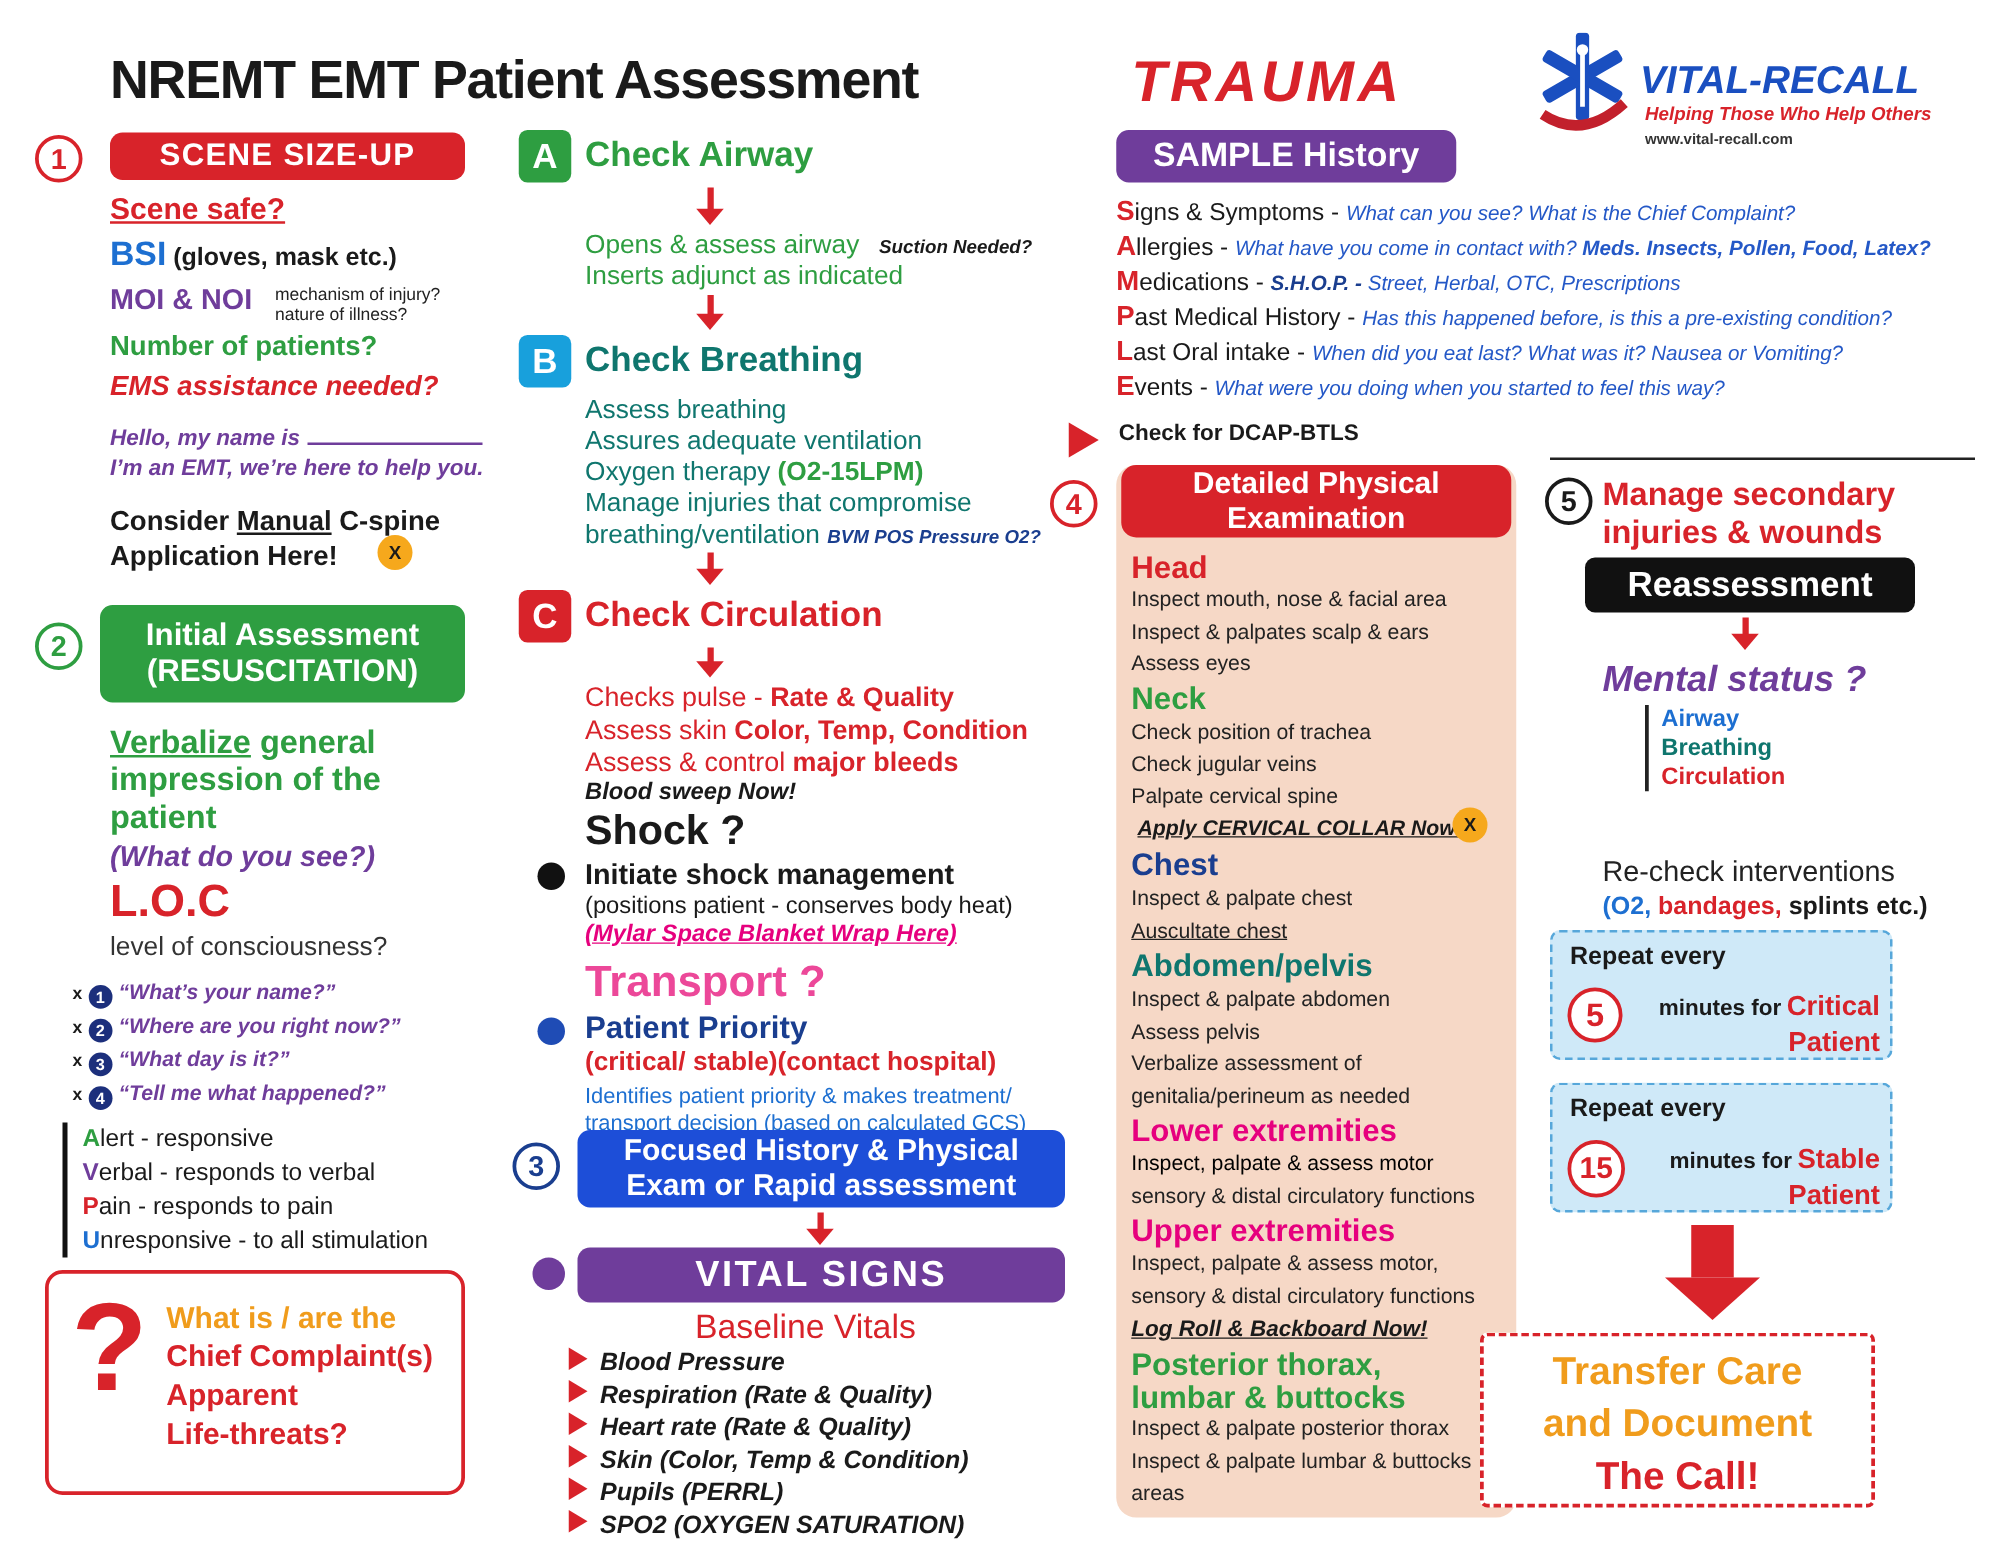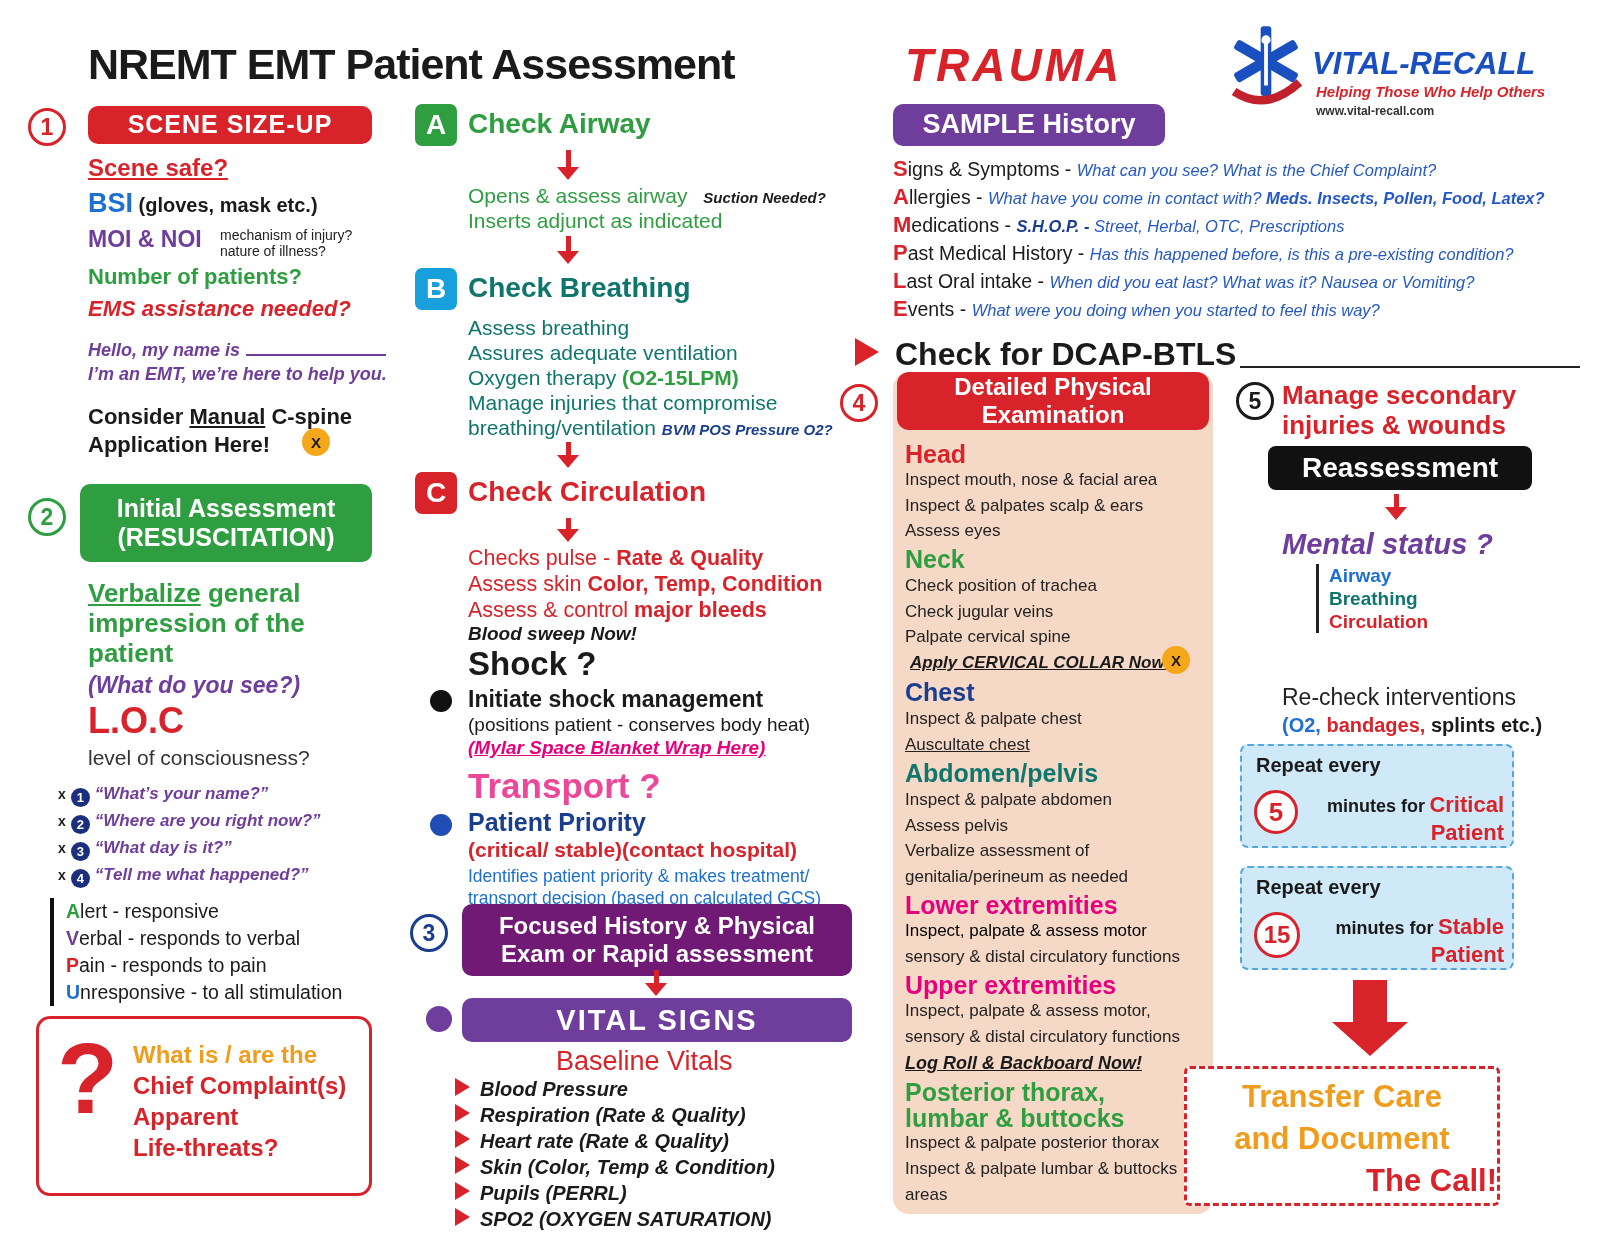--- a/index.html
+++ b/index.html
@@ -242,7 +242,7 @@
   </div>
 
   <div class="tri-big" style="left:855px;top:338px"></div>
-  <div class="t c-blk b" style="left:895px;top:336px;font-size:32px">Check for DCAP-BTLS</div>
+  <div class="t c-blk b" style="left:895px;top:336px;font-size:18px">Check for DCAP-BTLS</div>
 
   <div class="salmon" style="left:893px;top:372px;width:320px;height:842px"></div>
   <div class="step c-red" style="left:840px;top:384px">

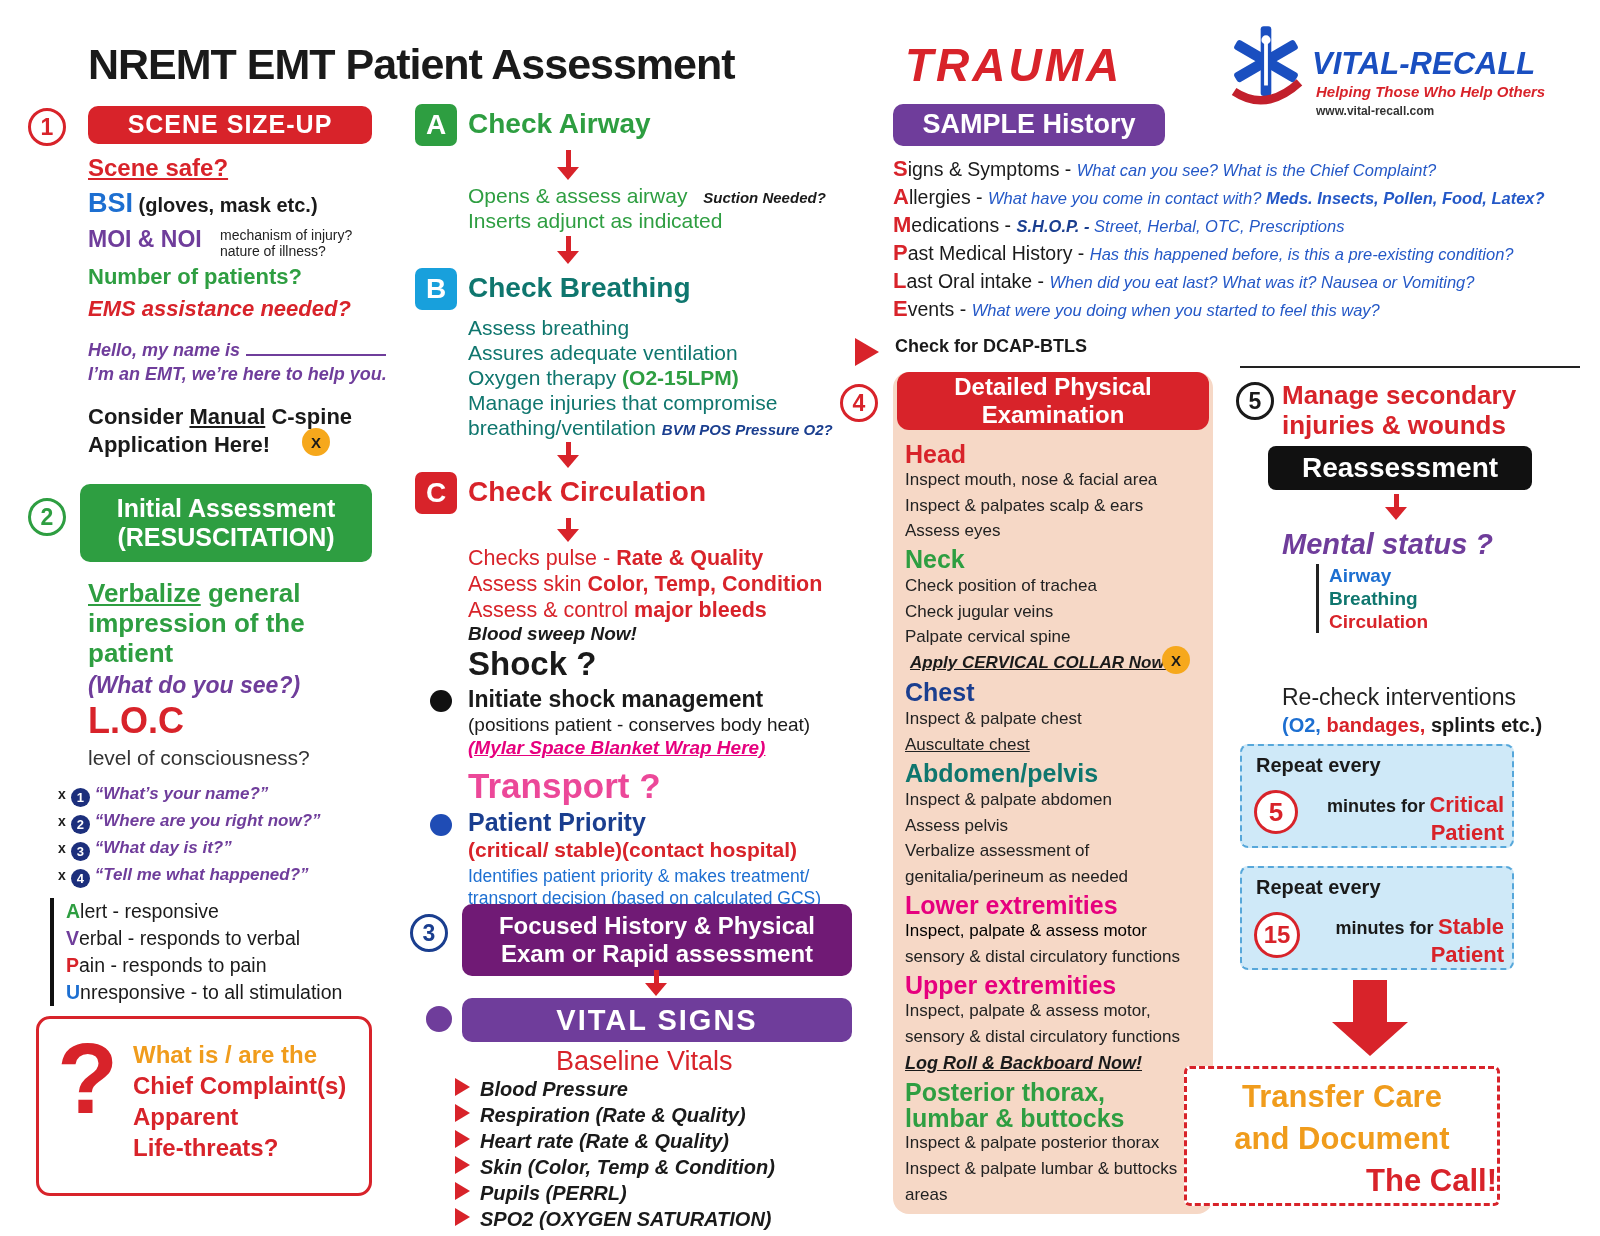--- a/index.html
+++ b/index.html
@@ -199,7 +199,7 @@
   <div class="step c-navy" style="left:410px;top:914px">
       <span>3</span>
     </div>
-  <div class="pill" style="left:462px;top:904px;width:390px;height:72px;background:#701a75;font-size:24px">
+  <div class="pill" style="left:462px;top:904px;width:390px;height:62px;background:#1d4ed8;font-size:24px">
     <span>Focused History &amp; Physical</span>
     <span>Exam or Rapid assessment</span>
   </div>

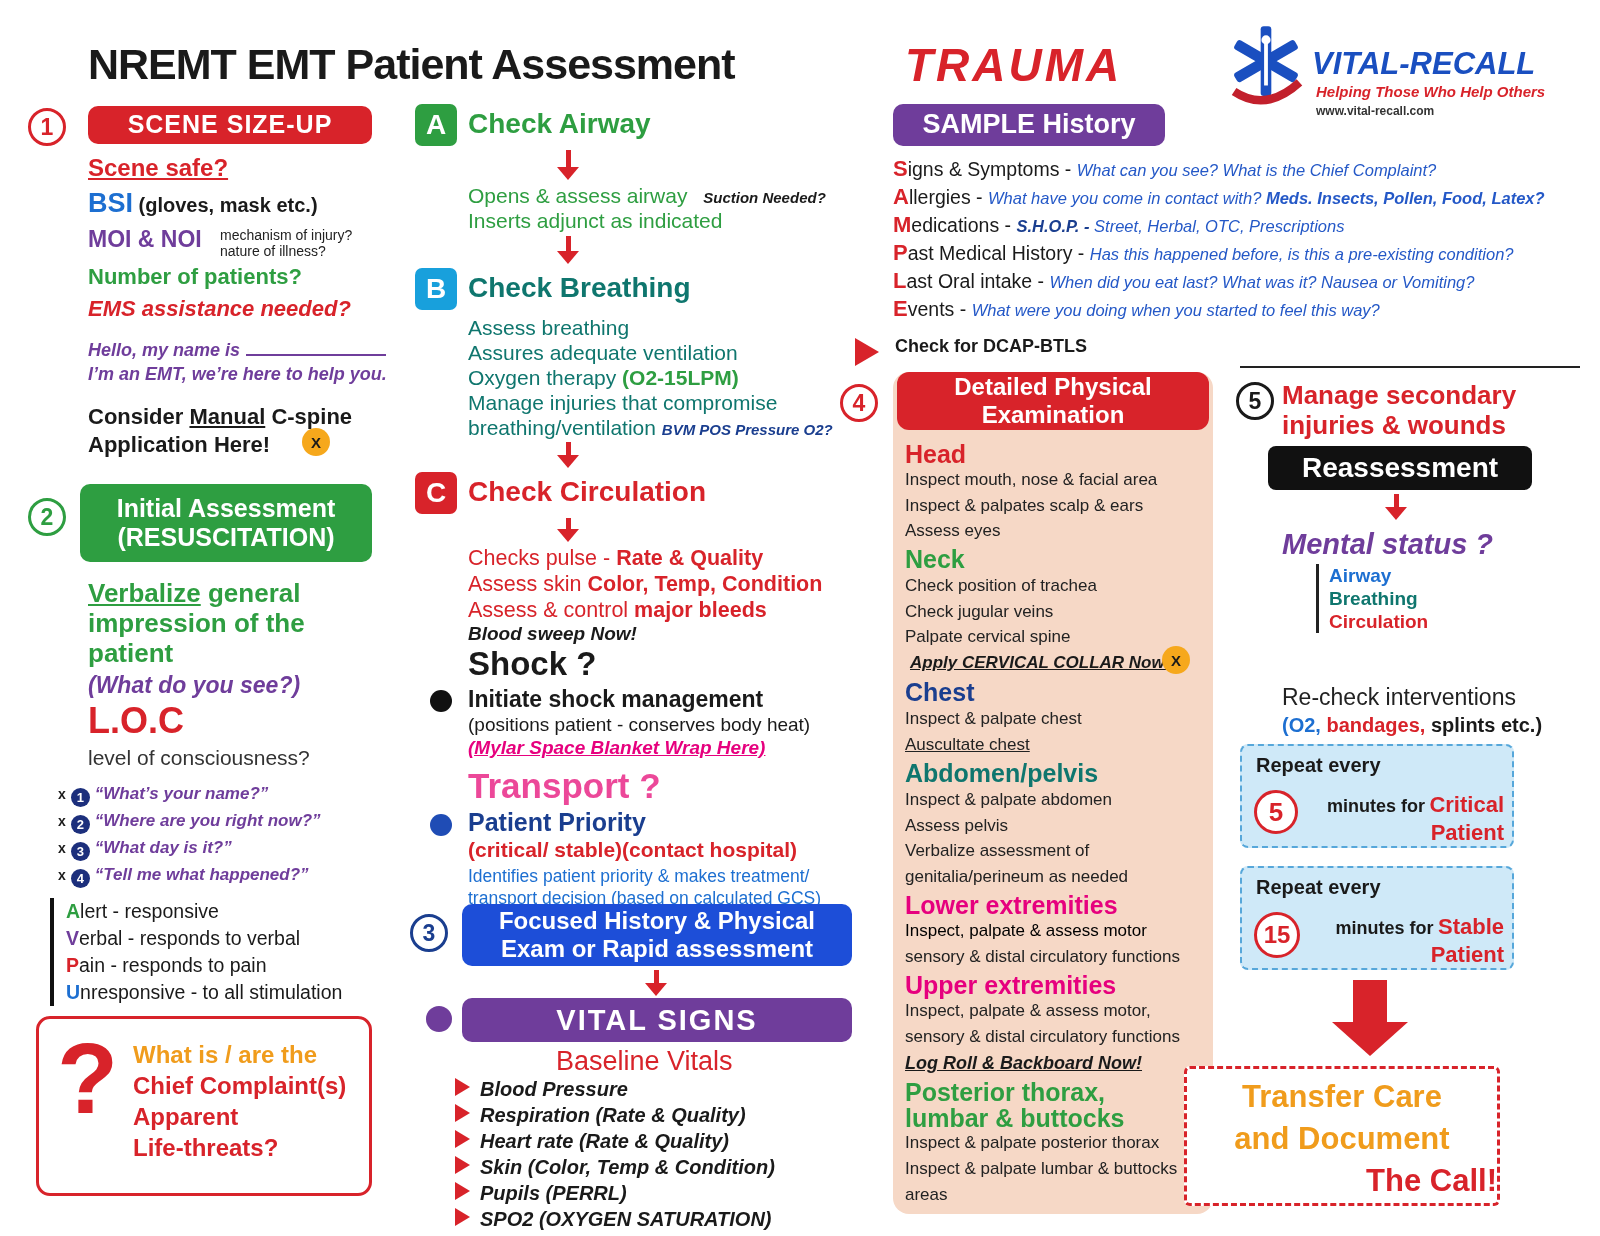--- a/index.html
+++ b/index.html
@@ -346,7 +346,7 @@
   <div class="transfer-box" style="left:1184px;top:1066px;width:316px;height:140px">
     <div class="abs c-amber b" style="left:0;top:10px;width:100%;text-align:center;font-size:31px">Transfer Care</div>
     <div class="abs c-amber b" style="left:0;top:52px;width:100%;text-align:center;font-size:31px">and Document</div>
-    <div class="abs c-red b" style="left:0;top:94px;width:100%;text-align:right;font-size:31px">The Call!</div>
+    <div class="abs c-red b" style="left:0;top:94px;width:100%;text-align:center;font-size:31px">The Call!</div>
   </div>
 
 </div>

